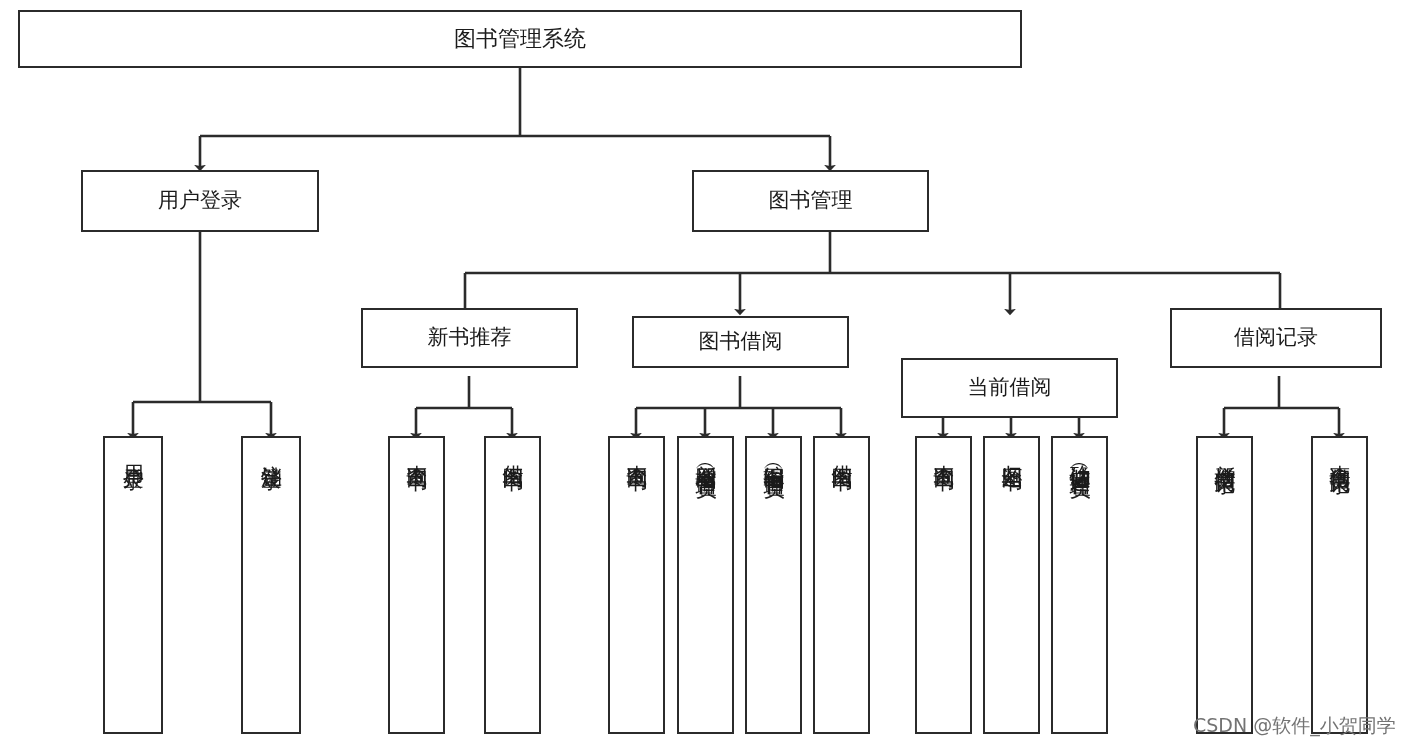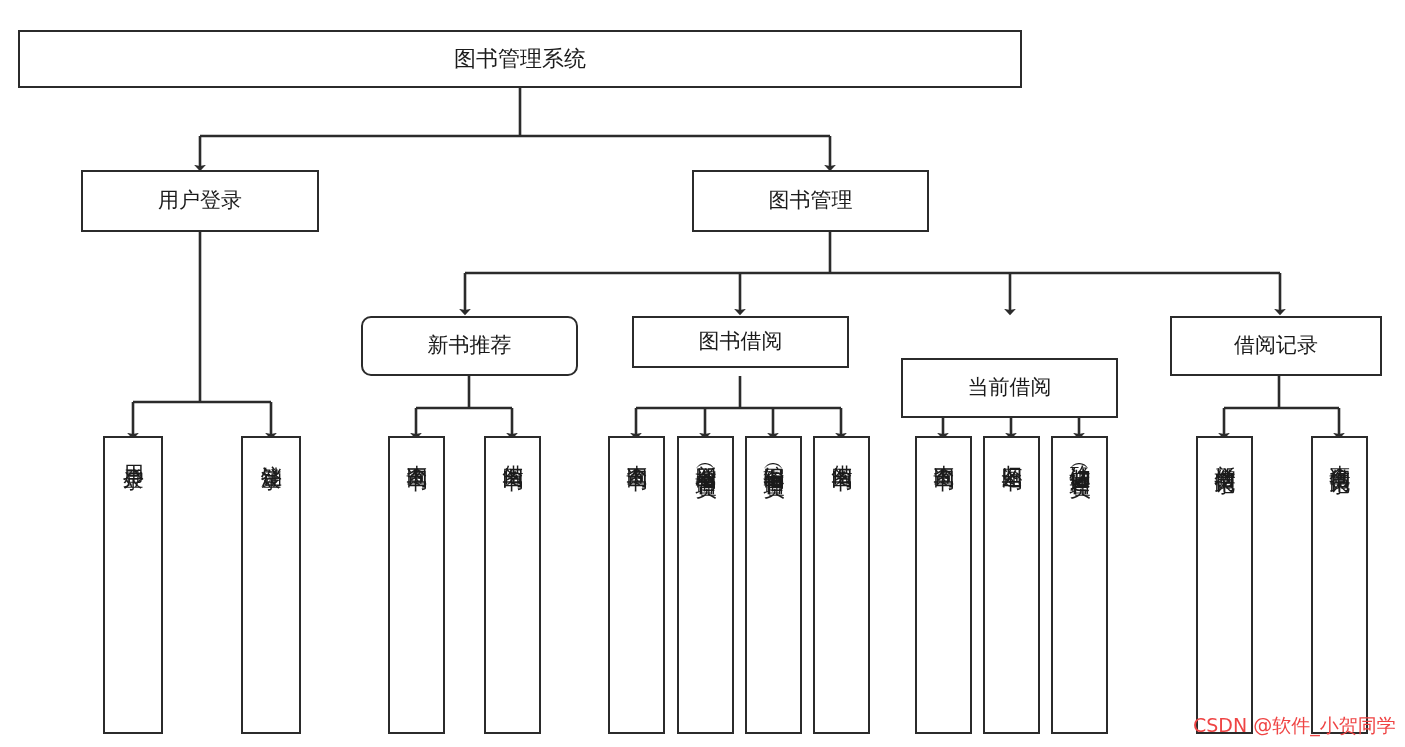--- a/index.html
+++ b/index.html
@@ -128,7 +128,7 @@
     </g>
   </svg>
 
-  <div class="node horiz root" style="left:18px; top:10px; width:1004px; height:58px;margin-top:20px;">
+  <div class="node horiz root" style="left:18px; top:10px; width:1004px; height:58px;">
     <span class="lbl">图书管理系统</span>
   </div>
 

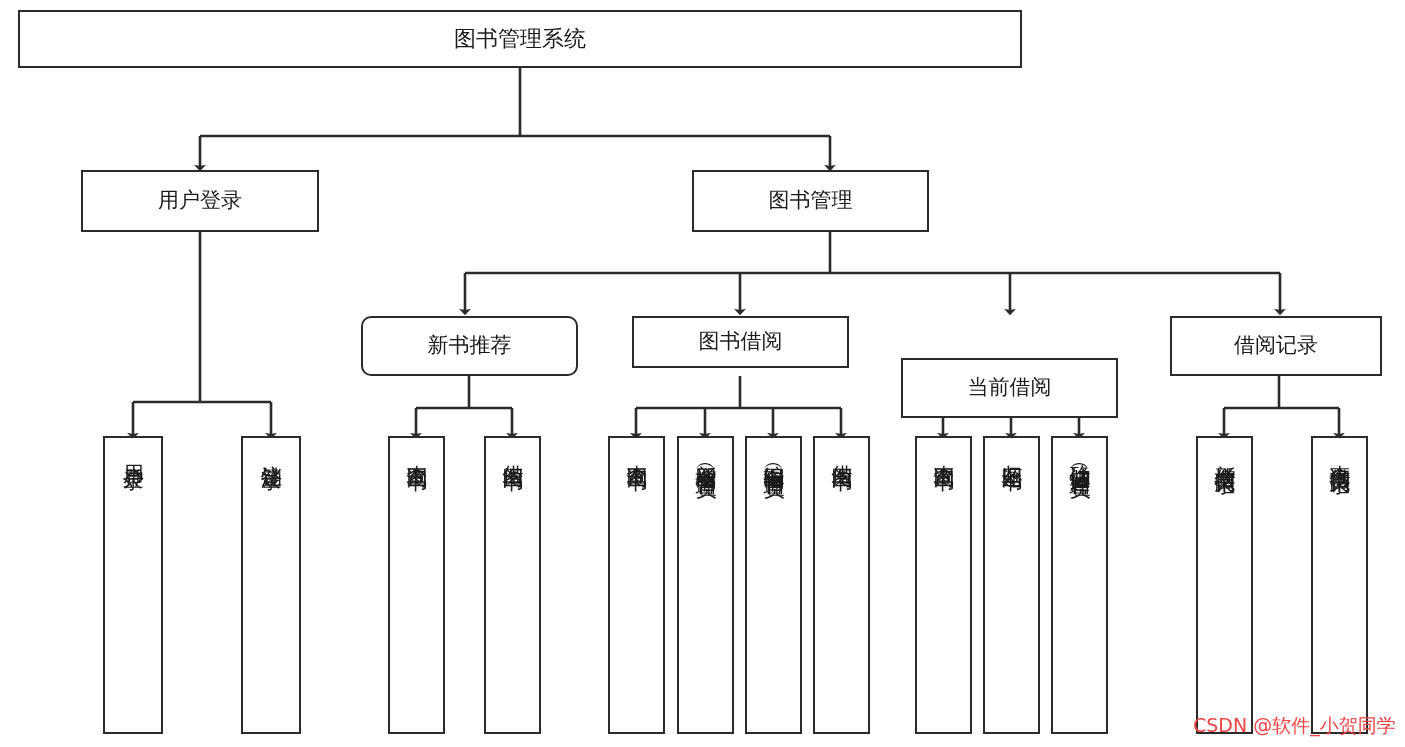--- a/index.html
+++ b/index.html
@@ -140,7 +140,7 @@
     <span class="lbl">图书管理</span>
   </div>
 
-  <div class="node horiz" style="left:361px; top:316px; width:217px; height:60px;border-radius:10px;">
+  <div class="node horiz" style="left:361px; top:308px; width:217px; height:60px;">
     <span class="lbl">新书推荐</span>
   </div>
 

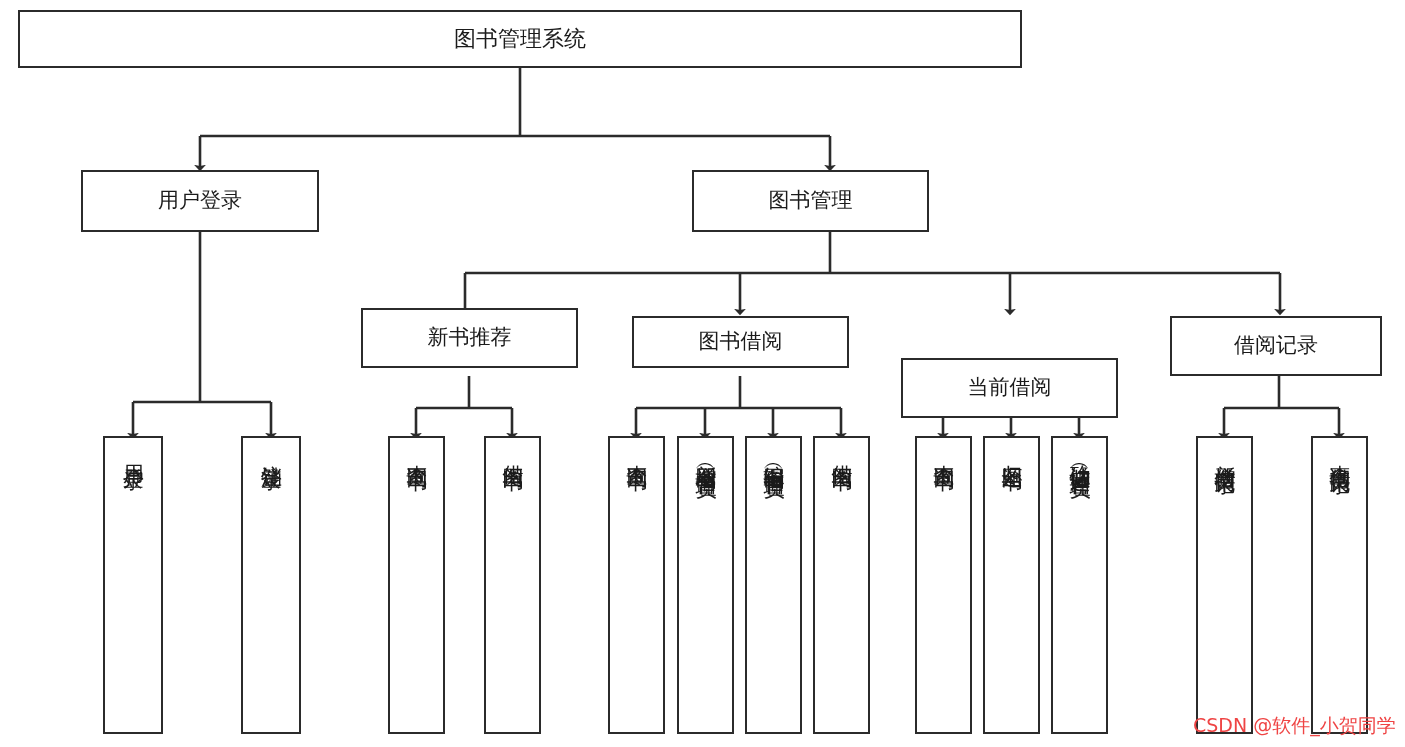--- a/index.html
+++ b/index.html
@@ -152,7 +152,7 @@
     <span class="lbl">当前借阅</span>
   </div>
 
-  <div class="node horiz" style="left:1170px; top:316px; width:212px; height:60px;">
+  <div class="node horiz" style="left:1170px; top:308px; width:212px; height:60px;">
     <span class="lbl">借阅记录</span>
   </div>
 

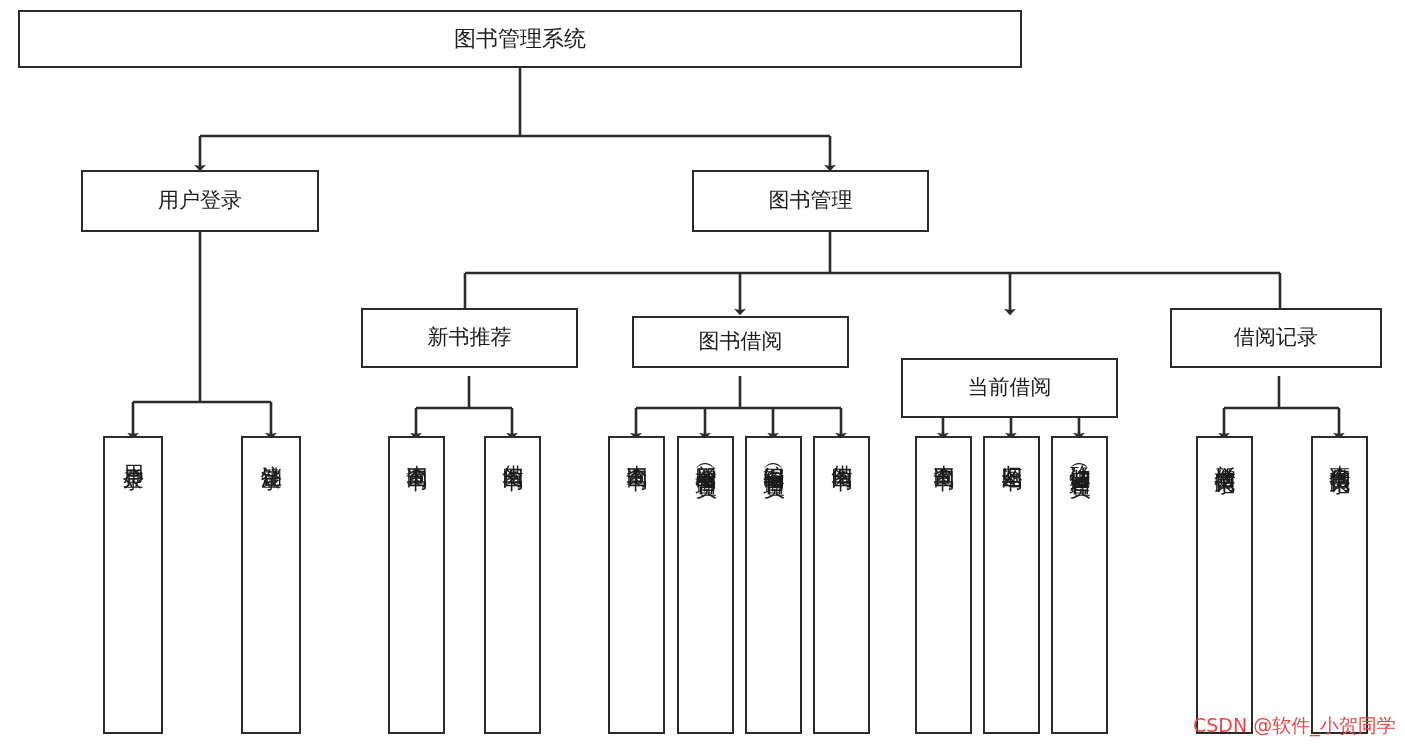--- a/index.html
+++ b/index.html
@@ -64,7 +64,7 @@
   }
   .watermark {
     position: absolute;
-    color: #ef4444;
+    color: #737373;
     font-size: 19px;
     white-space: nowrap;
     font-family: "DejaVu Sans", "Liberation Sans", sans-serif;

